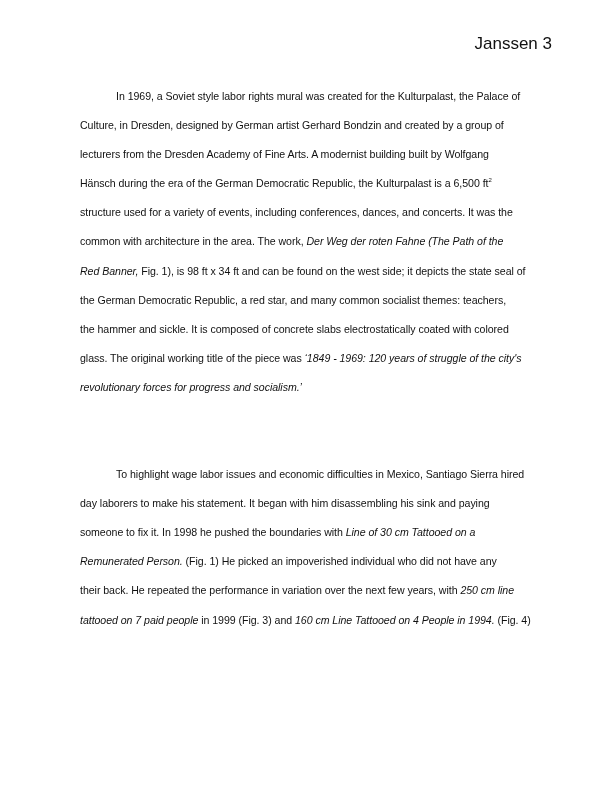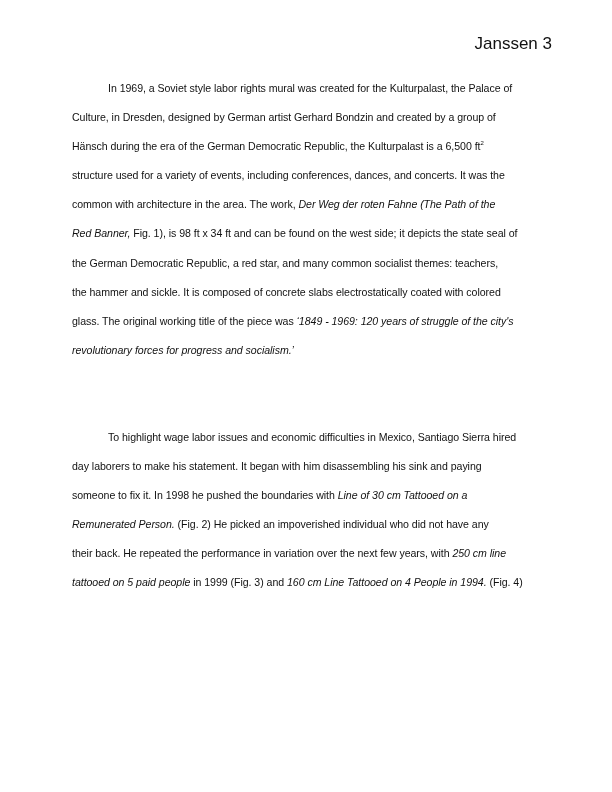--- a/index.html
+++ b/index.html
@@ -7,7 +7,7 @@
          font-family: "Liberation Sans", "DejaVu Sans", sans-serif; color: #111; }
   .header { position: absolute; top: 34px; right: 60px; font-size: 17px; }
   .body { position: absolute; left: 72px; top: 74px; width: 470px; }
-  p { margin: 0; font-size: 10.6px; line-height: 29.1px; text-indent: 36px; letter-spacing: -0.05px; }
+  p { margin: 8px; font-size: 10.6px; line-height: 29.1px; text-indent: 36px; letter-spacing: -0.05px; }
   p.gap { margin-top: 58px; }
   .line { display: block; white-space: nowrap; }
   i { }

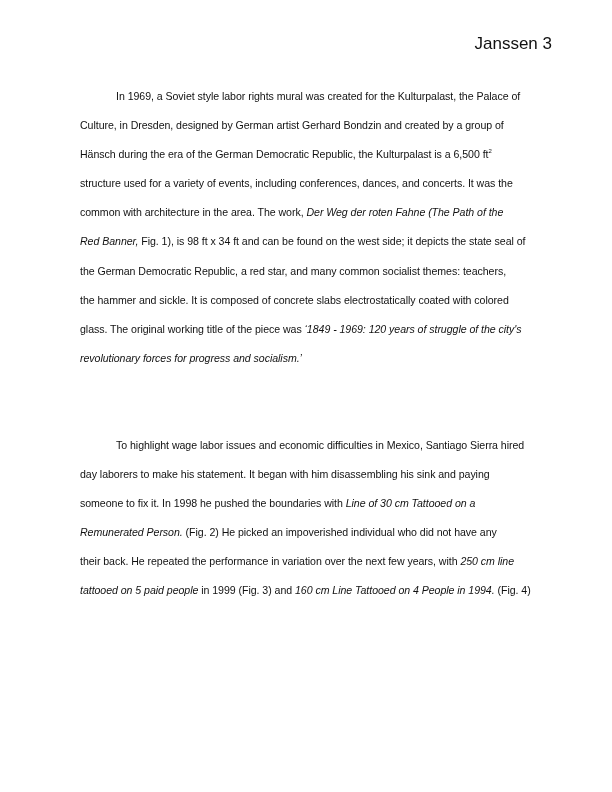--- a/index.html
+++ b/index.html
@@ -22,6 +22,7 @@
   <p>
     <span class="line">In 1969, a Soviet style labor rights mural was created for the Kulturpalast, the Palace of</span>
     <span class="line" style="text-indent:0">Culture, in Dresden, designed by German artist Gerhard Bondzin and created by a group of</span>
+    <span class="line">lecturers from the Dresden Academy of Fine Arts.  A modernist building built by Wolfgang</span>
     <span class="line"><span>Hänsch during the era of the German Democratic Republic, the Kulturpalast is a 6,500 ft</span><sup>2</sup></span>
     <span class="line">structure used for a variety of events, including conferences, dances, and concerts.  It was the</span>
     <span class="line"><span>common with architecture in the area.  The work, </span><i>Der Weg der roten Fahne (The Path of the</i></span>

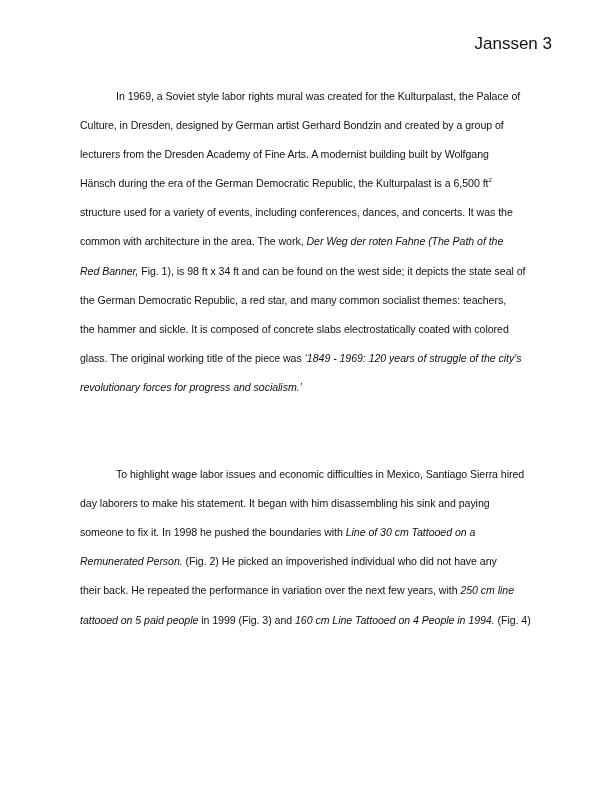--- a/index.html
+++ b/index.html
@@ -37,7 +37,7 @@
     <span class="line">To highlight wage labor issues and economic difficulties in Mexico, Santiago Sierra hired</span>
     <span class="line">day laborers to make his statement.  It began with him disassembling his sink and paying</span>
     <span class="line"><span>someone to fix it.  In 1998 he pushed the boundaries with </span><i>Line of 30 cm Tattooed on a</i></span>
-    <span class="line"><i>Remunerated Person.</i><span> (Fig. 2) He picked an impoverished individual who did not have any</span></span>
+    <span class="line"><i>Remunerated Person.</i><span> (Fig. 1) He picked an impoverished individual who did not have any</span></span>
     <span class="line"><span>their back.  He repeated the performance in variation over the next few years, with </span><i>250 cm line</i></span>
     <span class="line"><i>tattooed on 5 paid people</i><span> in 1999 (Fig. 3) and </span><i>160 cm Line Tattooed on 4 People in 1994.</i><span> (Fig. 4)</span></span>
   </p>

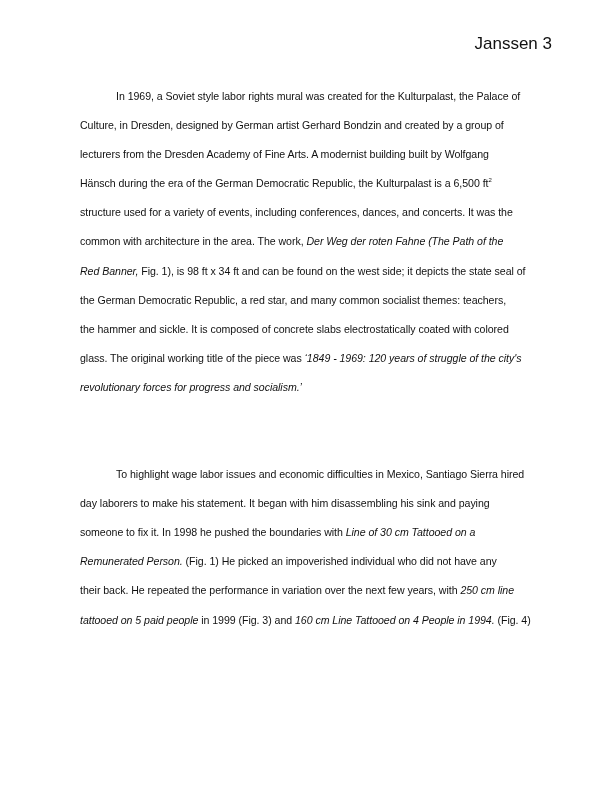--- a/index.html
+++ b/index.html
@@ -39,7 +39,7 @@
     <span class="line"><span>someone to fix it.  In 1998 he pushed the boundaries with </span><i>Line of 30 cm Tattooed on a</i></span>
     <span class="line"><i>Remunerated Person.</i><span> (Fig. 1) He picked an impoverished individual who did not have any</span></span>
     <span class="line"><span>their back.  He repeated the performance in variation over the next few years, with </span><i>250 cm line</i></span>
-    <span class="line"><i>tattooed on 5 paid people</i><span> in 1999 (Fig. 3) and </span><i>160 cm Line Tattooed on 4 People in 1994.</i><span> (Fig. 4)</span></span>
+    <span class="line"><i>tattooed on 7 paid people</i><span> in 1999 (Fig. 3) and </span><i>160 cm Line Tattooed on 4 People in 1994.</i><span> (Fig. 4)</span></span>
   </p>
 </div>
 

